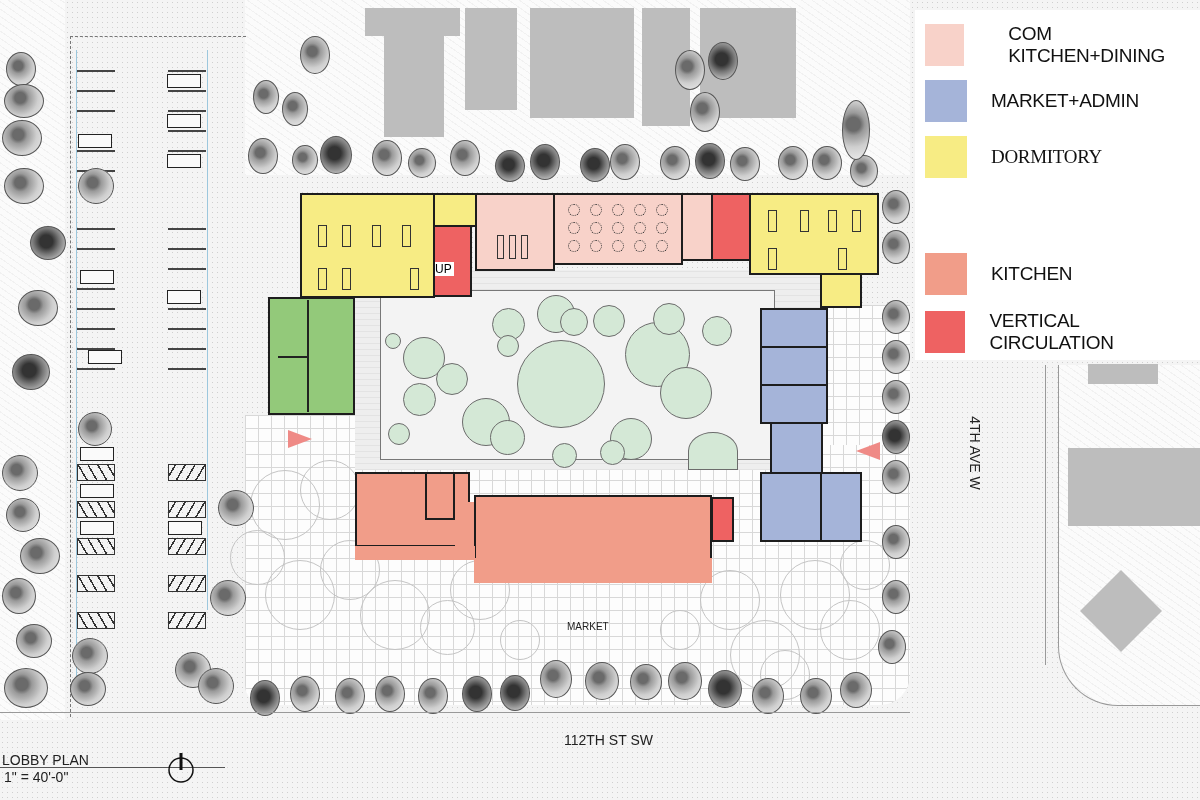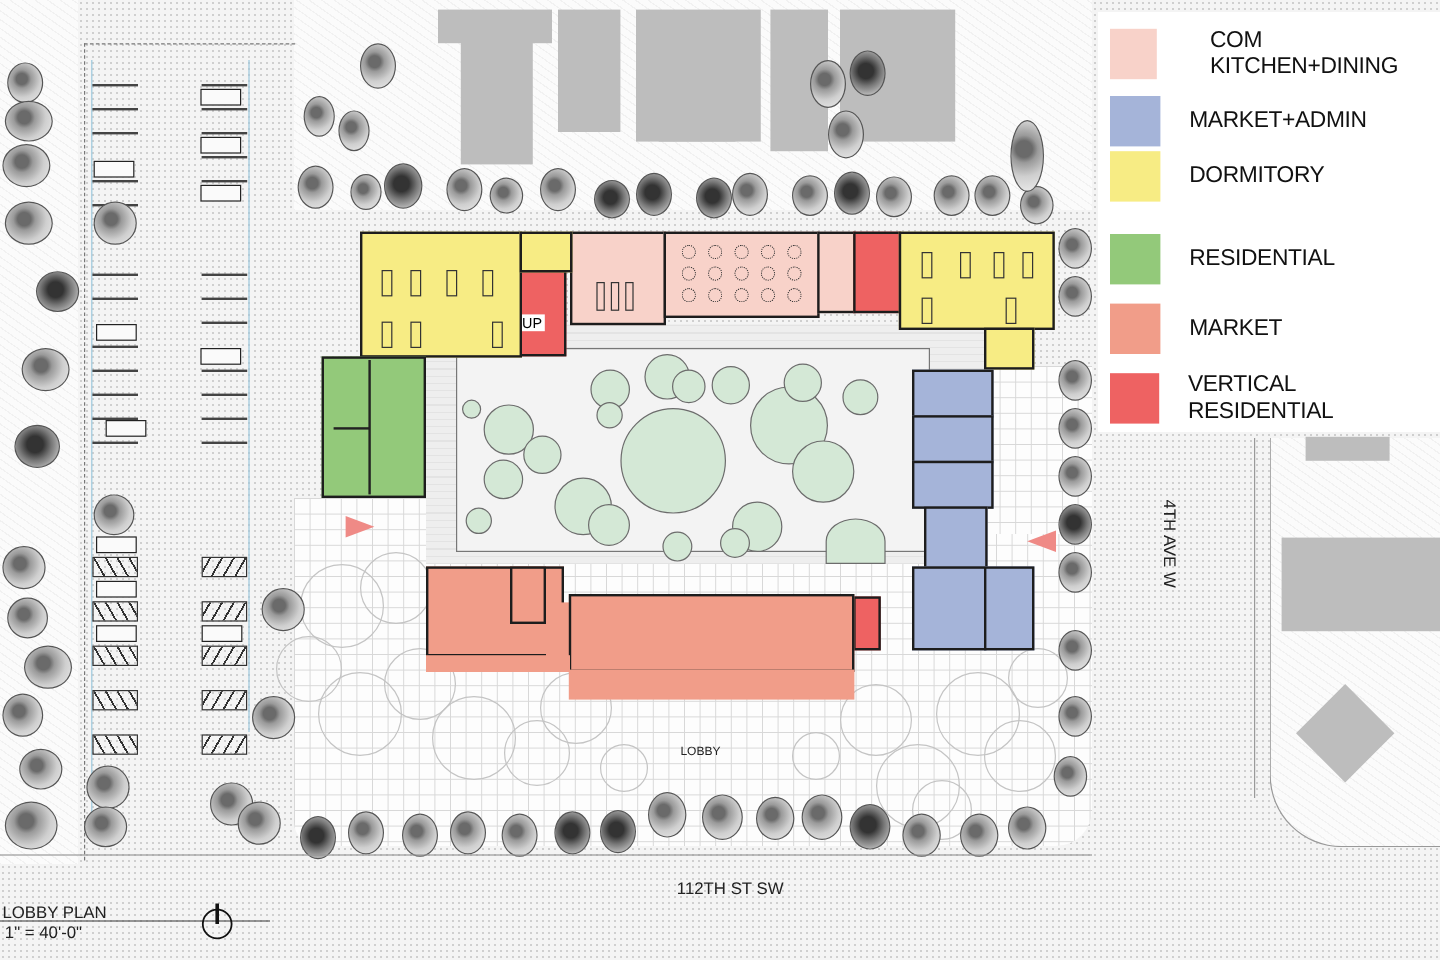--- a/index.html
+++ b/index.html
@@ -323,7 +323,7 @@
     <div class="swatch" style="background:#a5b4d9;"></div>
     <span class="legend-label">MARKET+ADMIN</span>
   </div>
-  <div class="legend-item" style="top:116px;">
+  <div class="legend-item" style="top:126px;font-family:Liberation Serif, serif;">
     <div class="swatch" style="background:#f7ec84;"></div>
     <span class="legend-label">DORMITORY</span>
   </div>

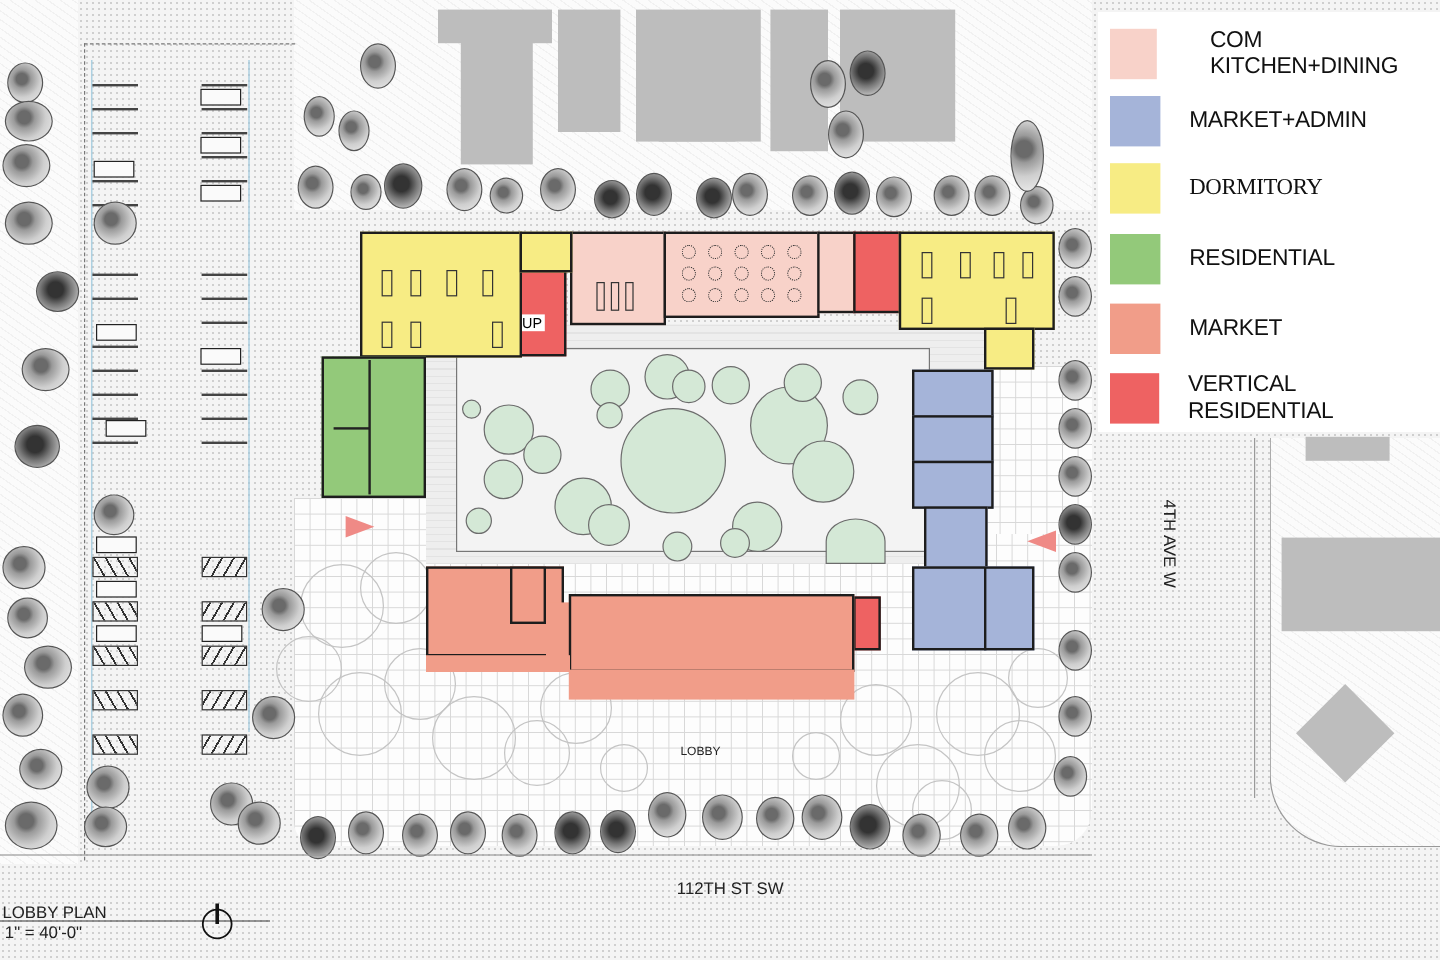--- a/index.html
+++ b/index.html
@@ -327,10 +327,6 @@
     <div class="swatch" style="background:#f7ec84;"></div>
     <span class="legend-label">DORMITORY</span>
   </div>
-  <div class="legend-item" style="top:185px;">
-    <div class="swatch" style="background:#93c97a;"></div>
-    <span class="legend-label">RESIDENTIAL</span>
-  </div>
   <div class="legend-item" style="top:243px;">
     <div class="swatch" style="background:#f19d89;"></div>
     <span class="legend-label">MARKET</span>

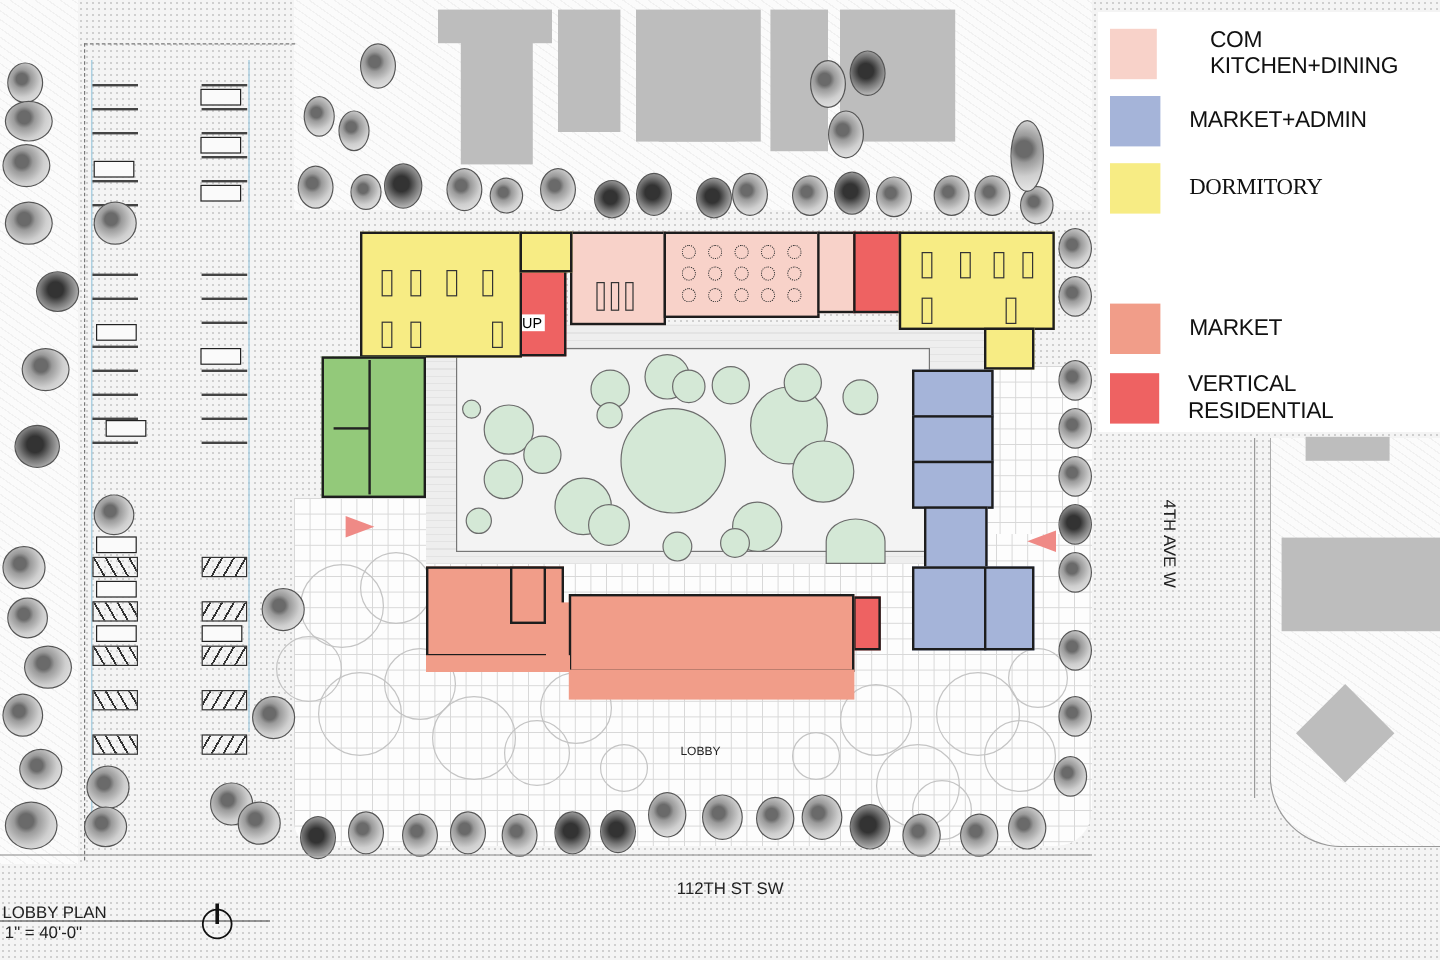--- a/index.html
+++ b/index.html
@@ -329,7 +329,7 @@
   </div>
   <div class="legend-item" style="top:243px;">
     <div class="swatch" style="background:#f19d89;"></div>
-    <span class="legend-label">MARKET</span>
+    <span class="legend-label">KITCHEN</span>
   </div>
   <div class="legend-item" style="top:301px;">
     <div class="swatch" style="background:#ee6262;"></div>

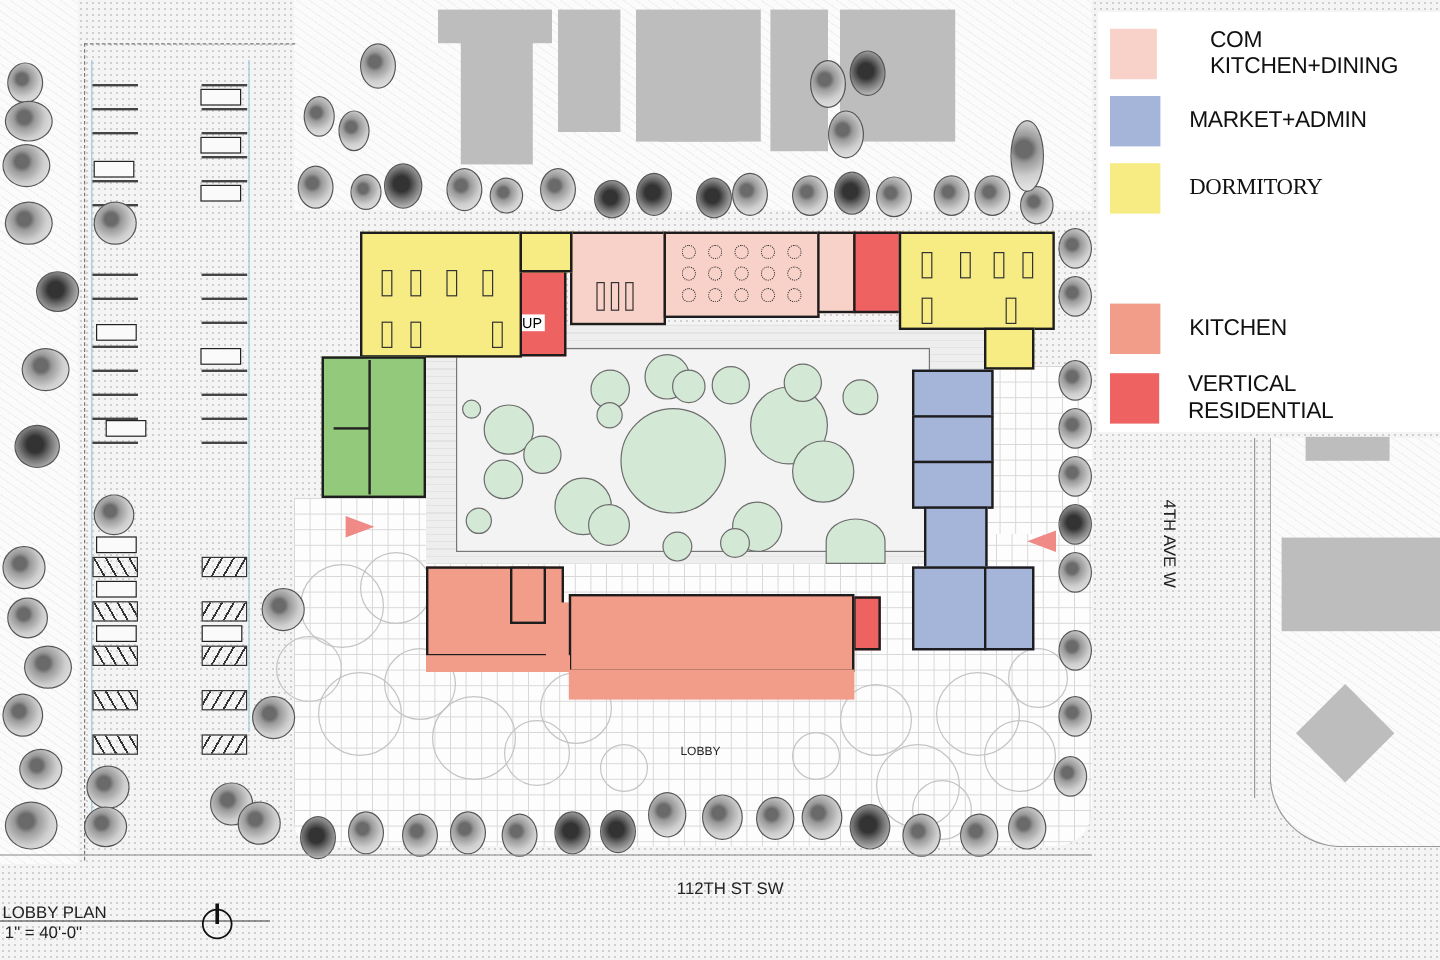--- a/index.html
+++ b/index.html
@@ -333,7 +333,7 @@
   </div>
   <div class="legend-item" style="top:301px;">
     <div class="swatch" style="background:#ee6262;"></div>
-    <span class="legend-label">VERTICAL RESIDENTIAL</span>
+    <span class="legend-label">VERTICAL CIRCULATION</span>
   </div>
 </div>
 

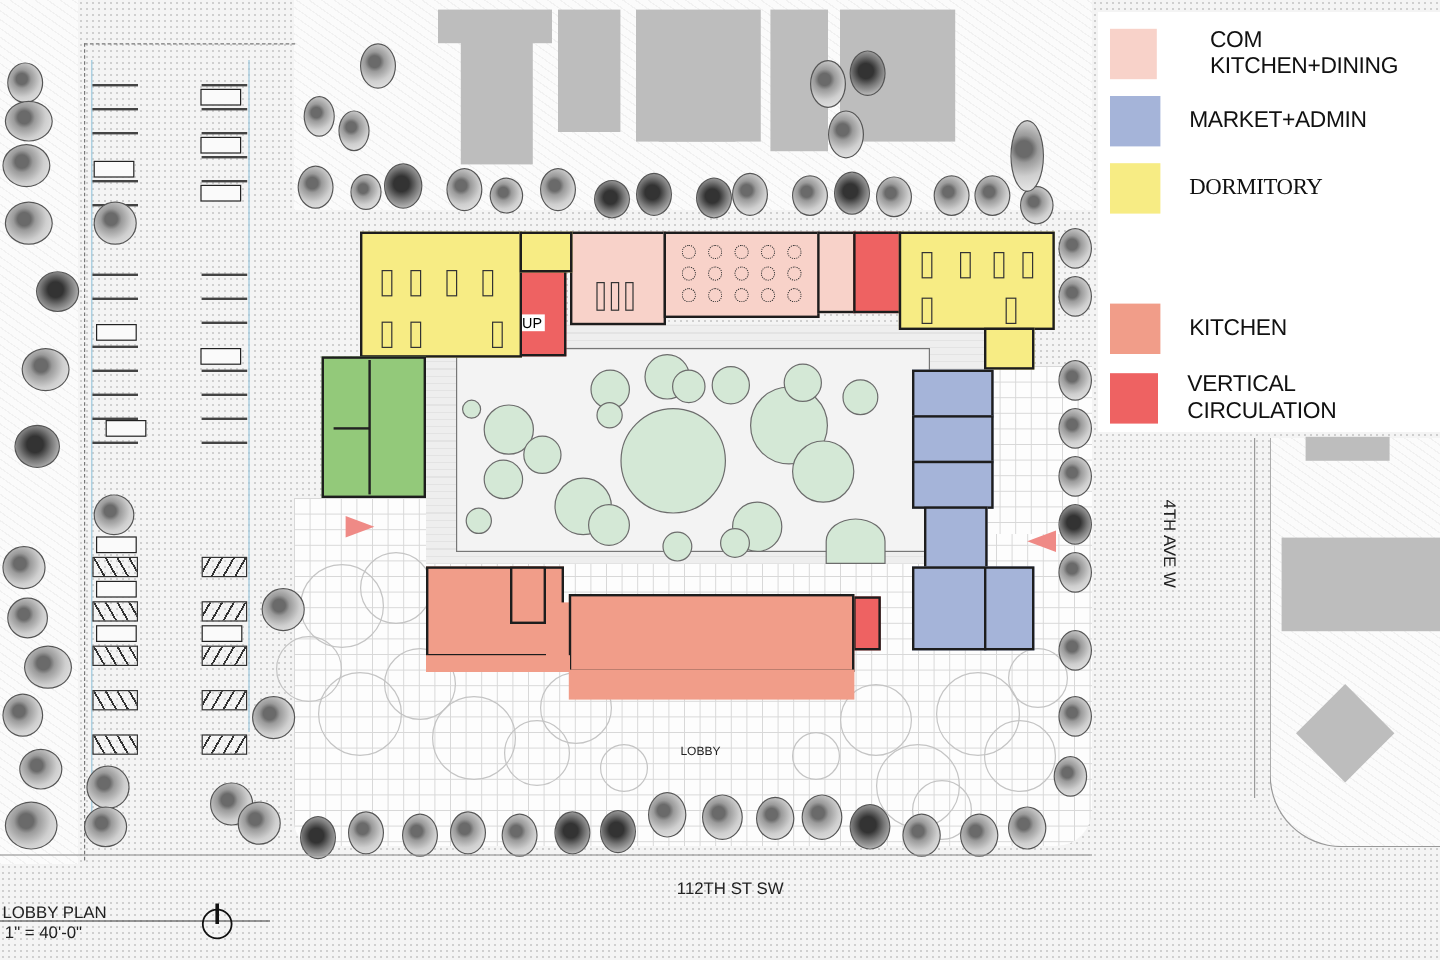--- a/index.html
+++ b/index.html
@@ -300,7 +300,7 @@
 <div class="abs" style="left:0;top:712px;width:910px;height:1px;background:#999;"></div>
 <div class="abs" style="left:1045px;top:365px;width:1px;height:300px;background:#999;"></div>
 
-<div class="street-label" style="left:567px;top:621px;font-size:10px;">LOBBY</div>
+<div class="street-label" style="left:567px;top:621px;font-size:10px;">MARKET</div>
 <div class="street-label" style="left:564px;top:732px;font-size:14px;">112TH ST SW</div>
 <div class="street-label" style="left:938px;top:445px;font-size:14px;transform:rotate(90deg);transform-origin:center;white-space:nowrap;">4TH AVE W</div>
 

